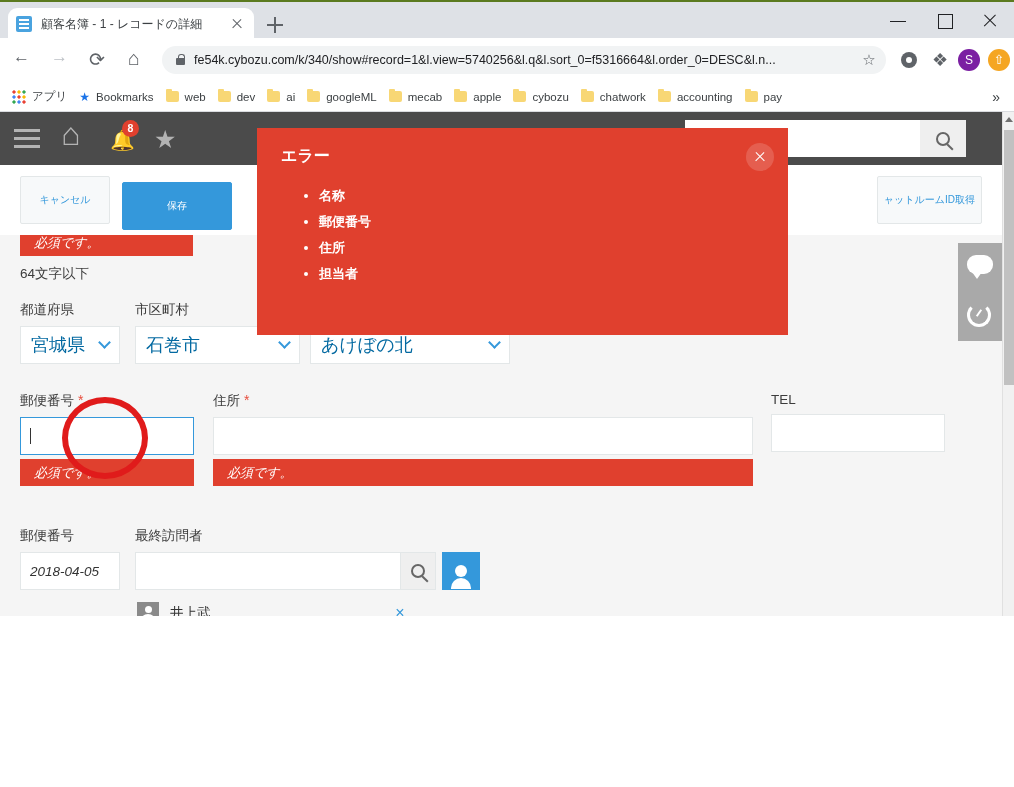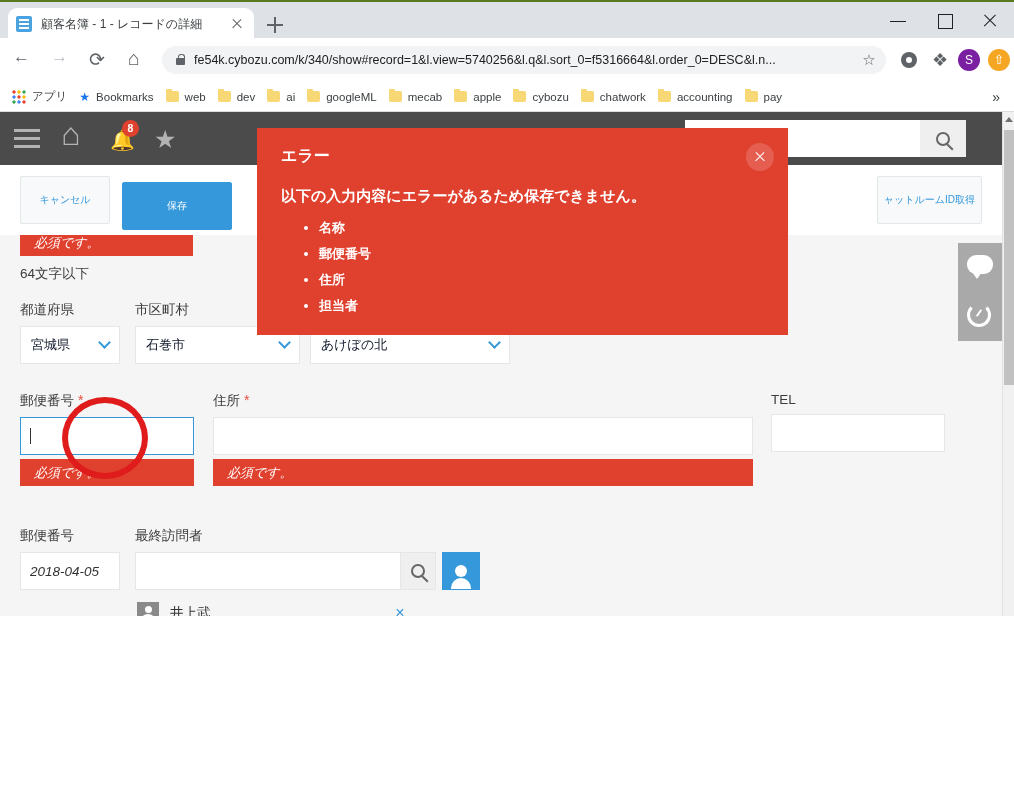--- a/index.html
+++ b/index.html
@@ -729,7 +729,6 @@
   <div class="dialog">
     <div class="dlg-title">エラー</div>
     <div class="dlg-close"></div>
-    <div class="dlg-msg">以下の入力内容にエラーがあるため保存できません。</div>
     <ul class="dlg-list">
       <li>名称</li>
       <li>郵便番号</li>

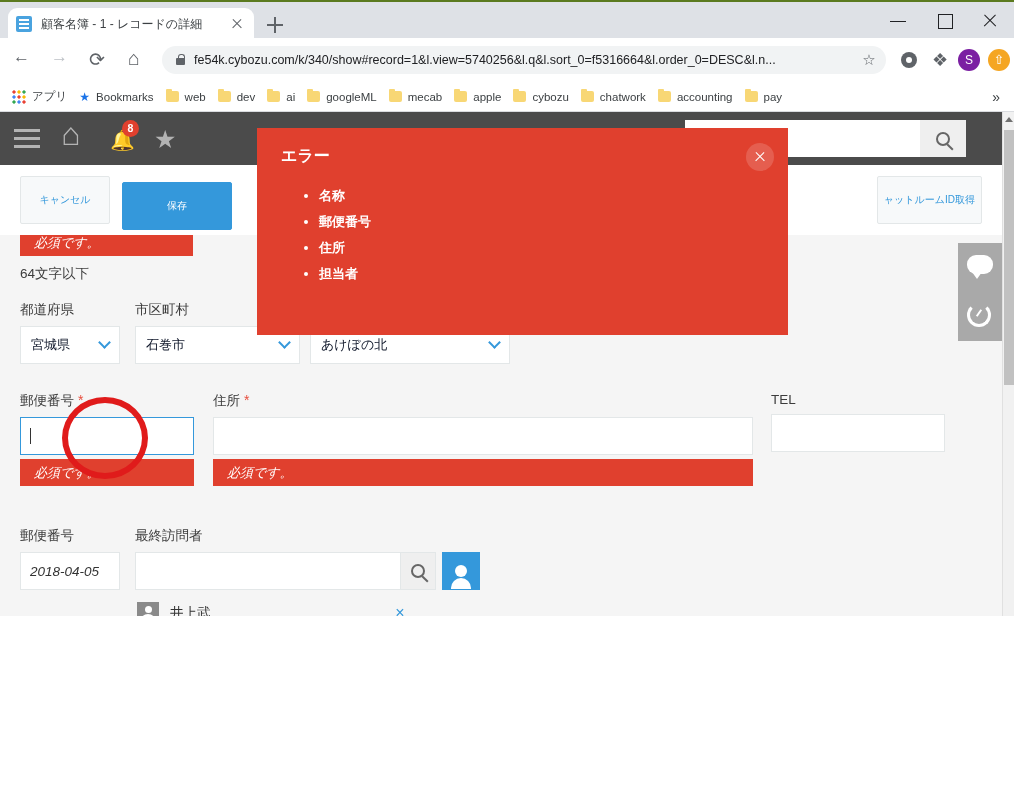--- a/index.html
+++ b/index.html
@@ -292,7 +292,7 @@
   }
   .sel {
     background: #fff; border: 1px solid #e3e7e8; height: 38px;
-    font-size: 13px; color: #0f172a; padding: 0 10px;
+    font-size: 18px; color: #0369a1; padding: 0 10px;
     display: flex; align-items: center; justify-content: space-between;
   }
   .chev {

